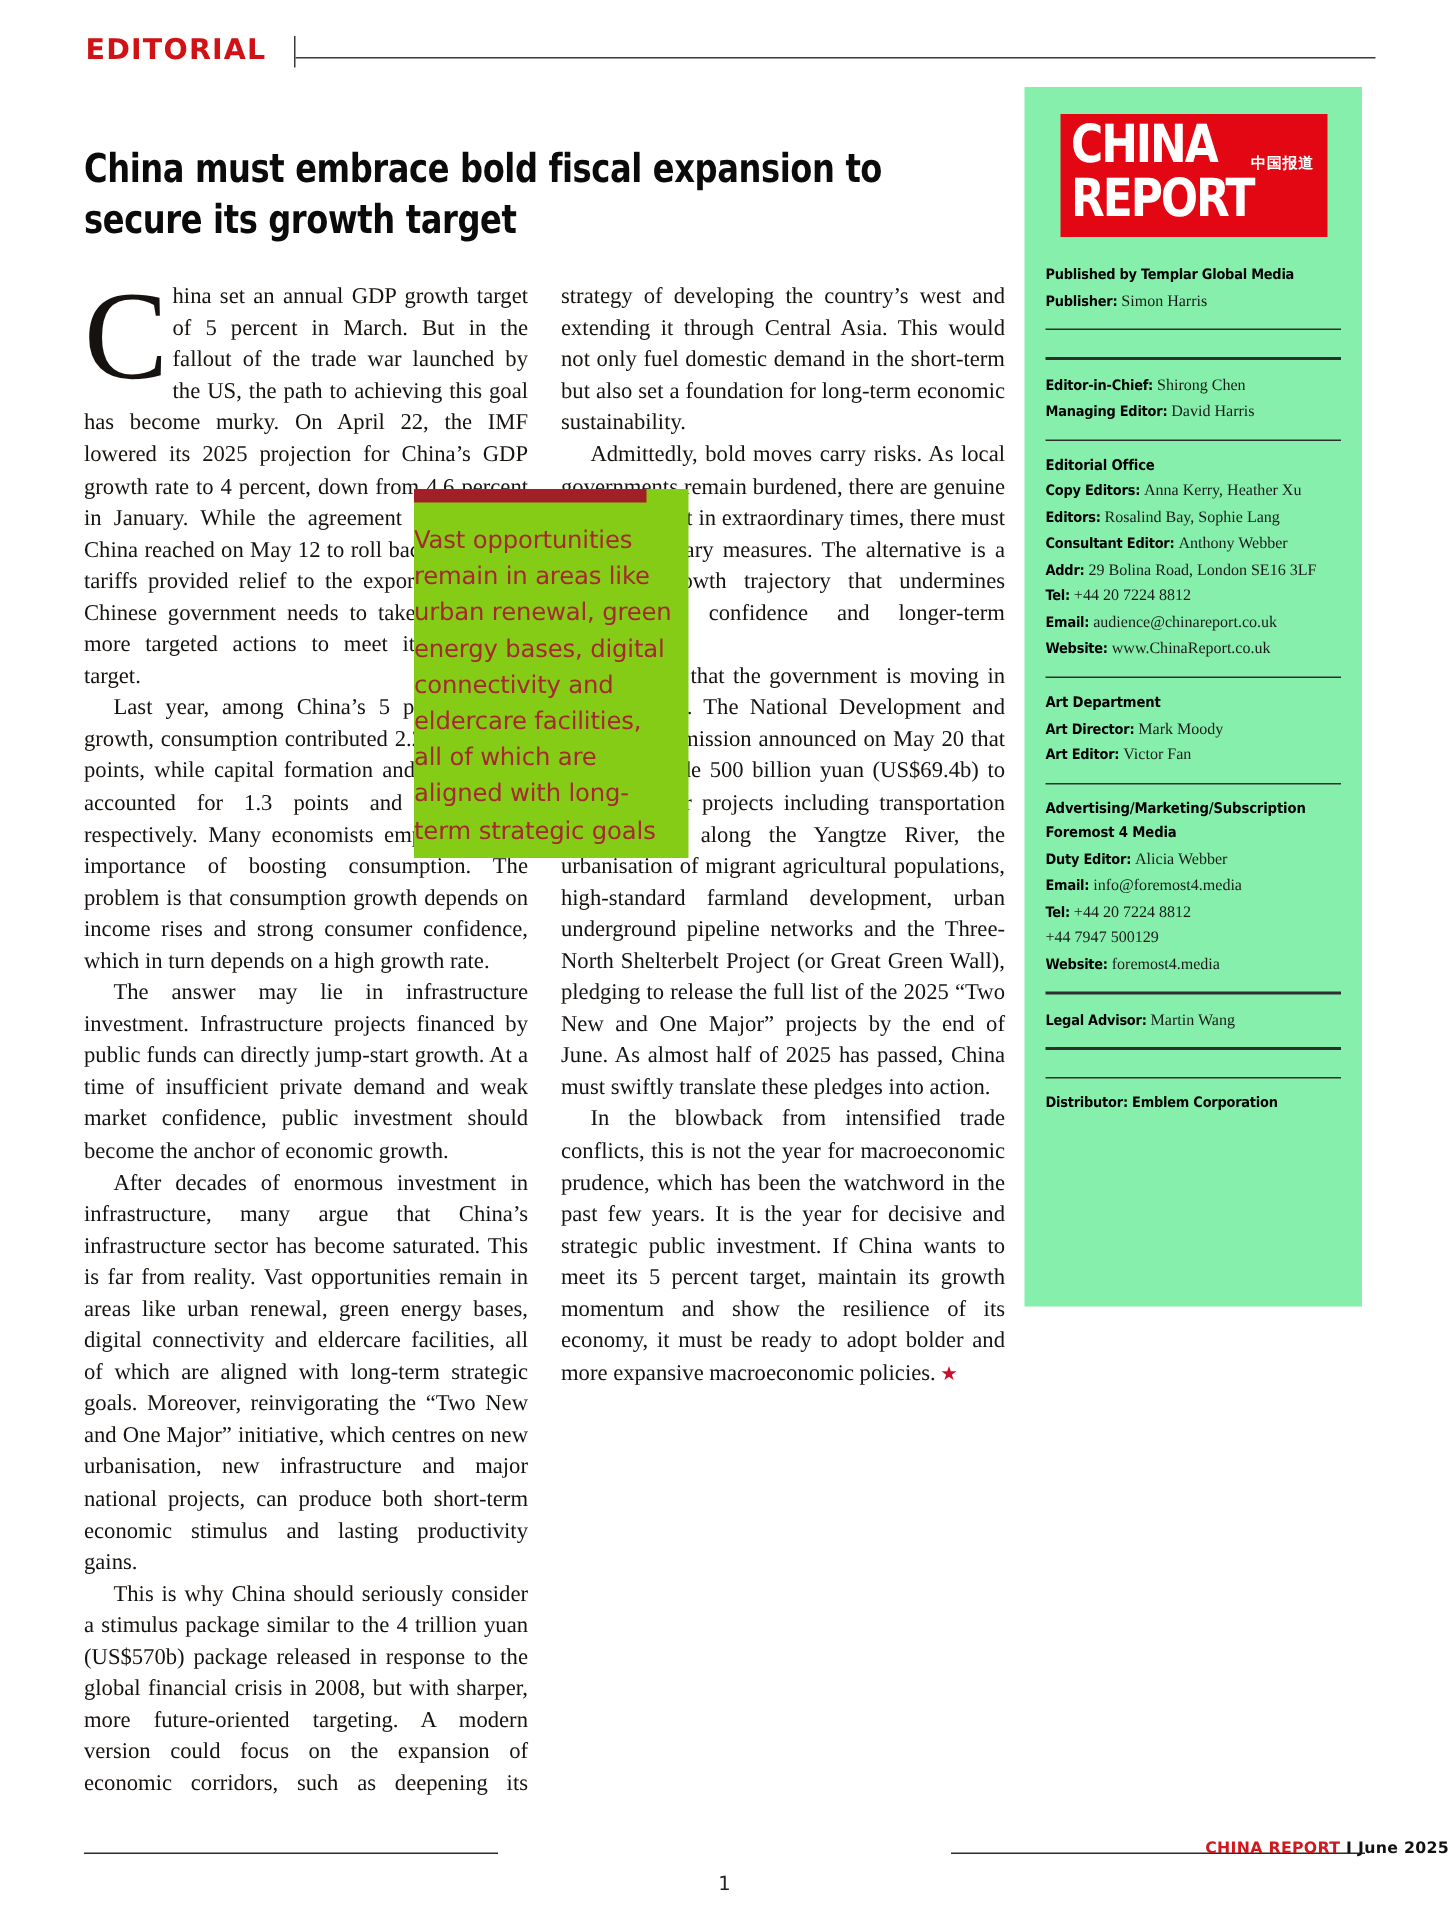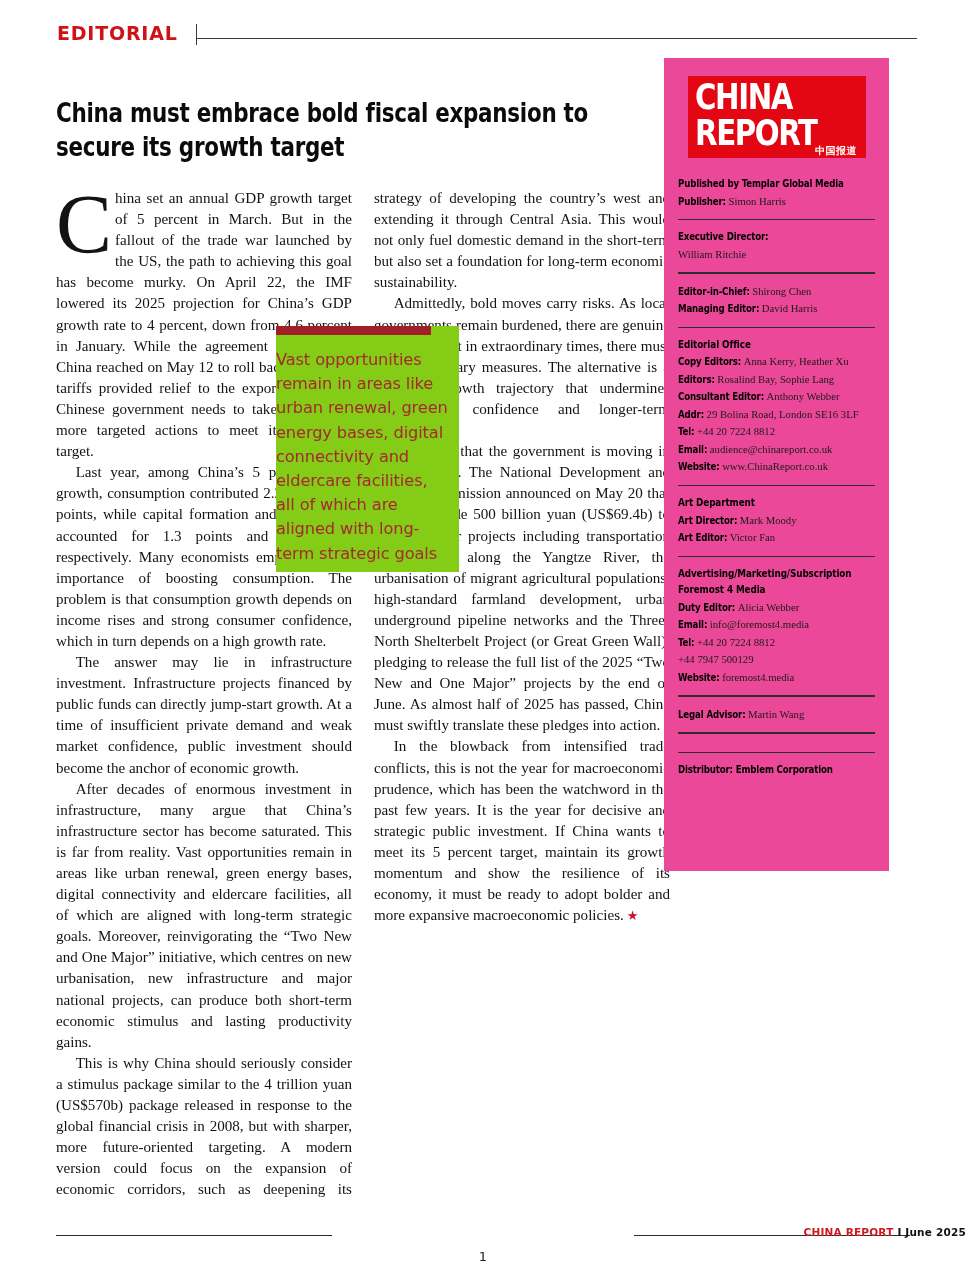--- a/index.html
+++ b/index.html
@@ -124,10 +124,10 @@
   
   #sidebar {
     position: absolute;
-    left: 664px; top: 58px;
+    left: 683px; top: 58px;
     width: 225px;
     height: 813px;
-    background: #ec4899;
+    background: #86efac;
   }
   #logo {
     position: absolute;

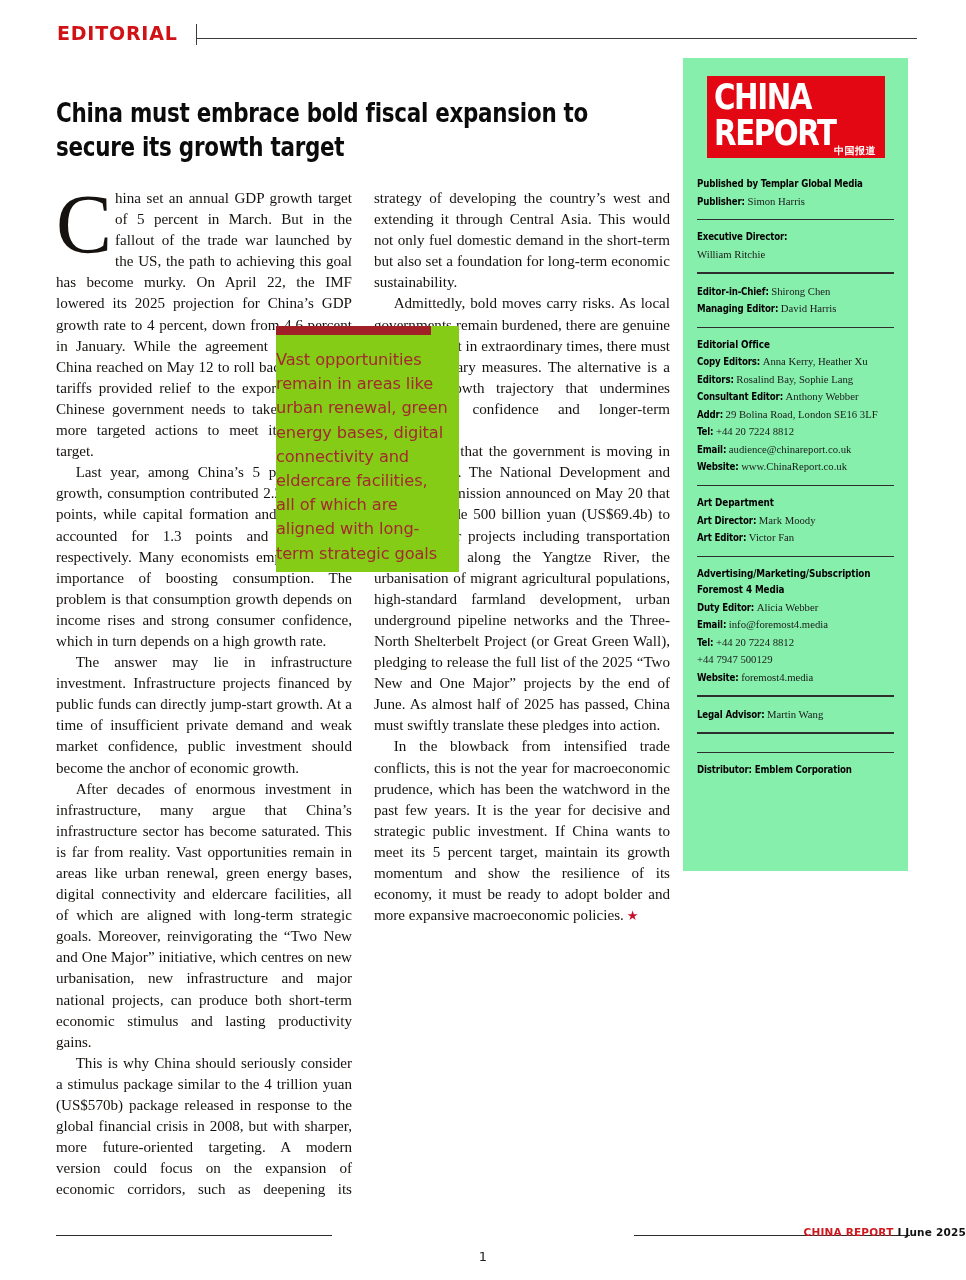--- a/index.html
+++ b/index.html
@@ -156,7 +156,6 @@
     font-weight: bold;
     color: #ffffff;
     letter-spacing: 0.5px;
-    margin-top: 42px;
   }
 
   .mast-block {

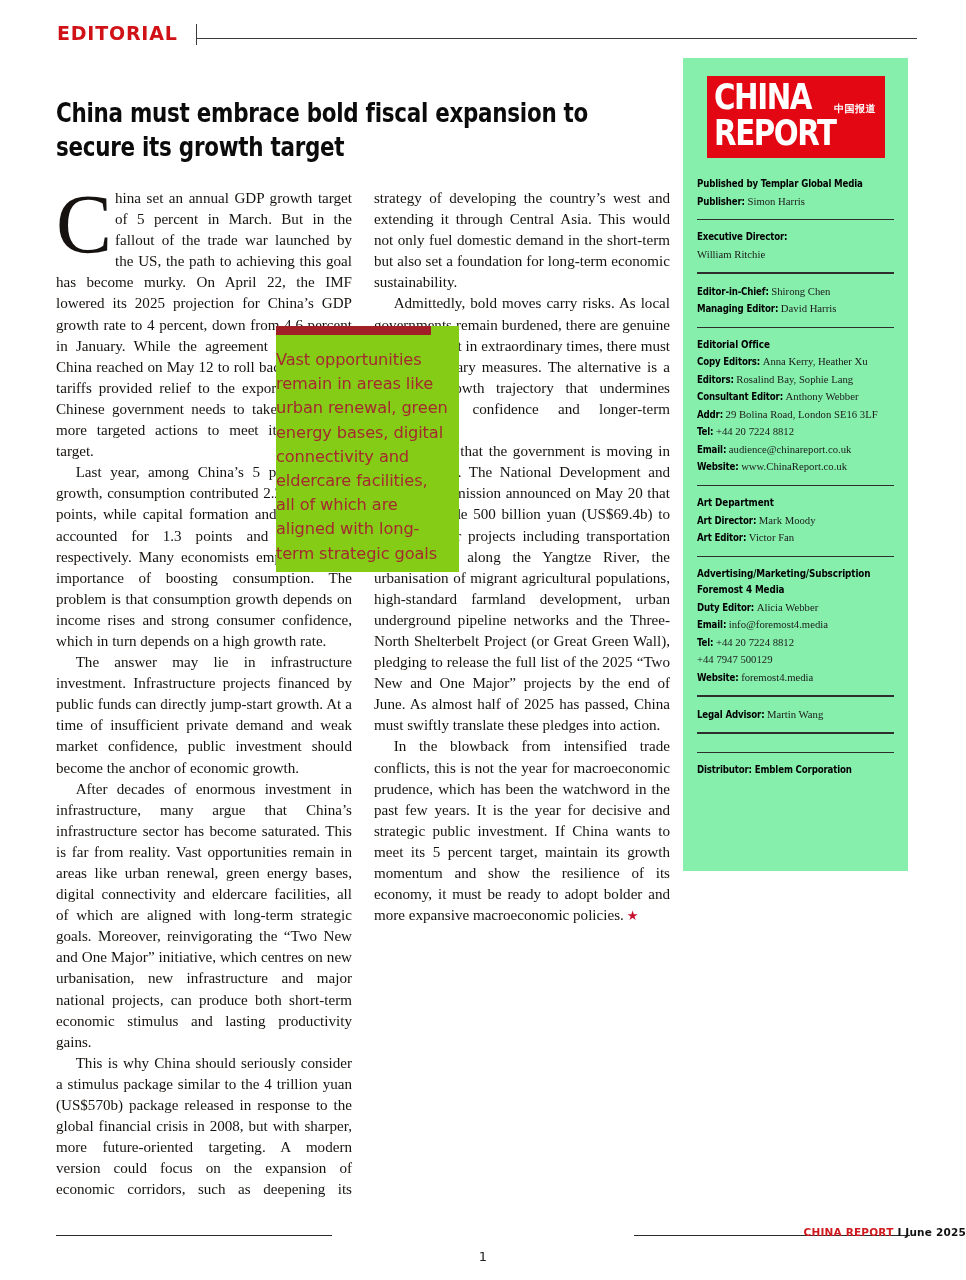--- a/index.html
+++ b/index.html
@@ -279,10 +279,6 @@
   <div class="divider"></div>
   <div class="sp"></div>
 
-  <div class="mast-block">
-    <p class="mast-line"><span class="lbl">Executive Director:</span></p>
-    <p class="mast-line"><span class="val">William Ritchie</span></p>
-  </div>
   <div class="sp"></div>
   <div class="divider"></div>
   <div class="sp"></div>

